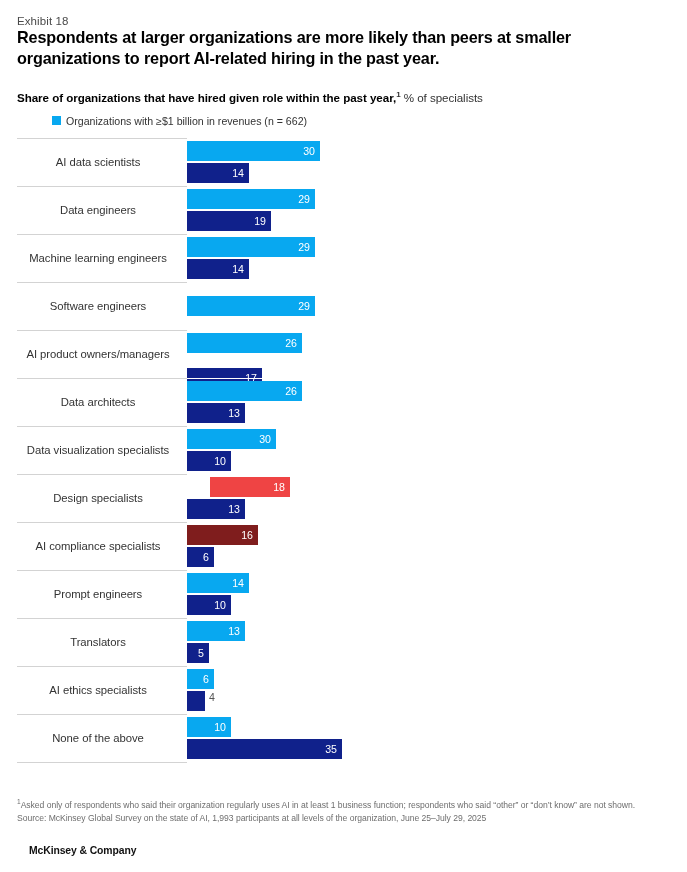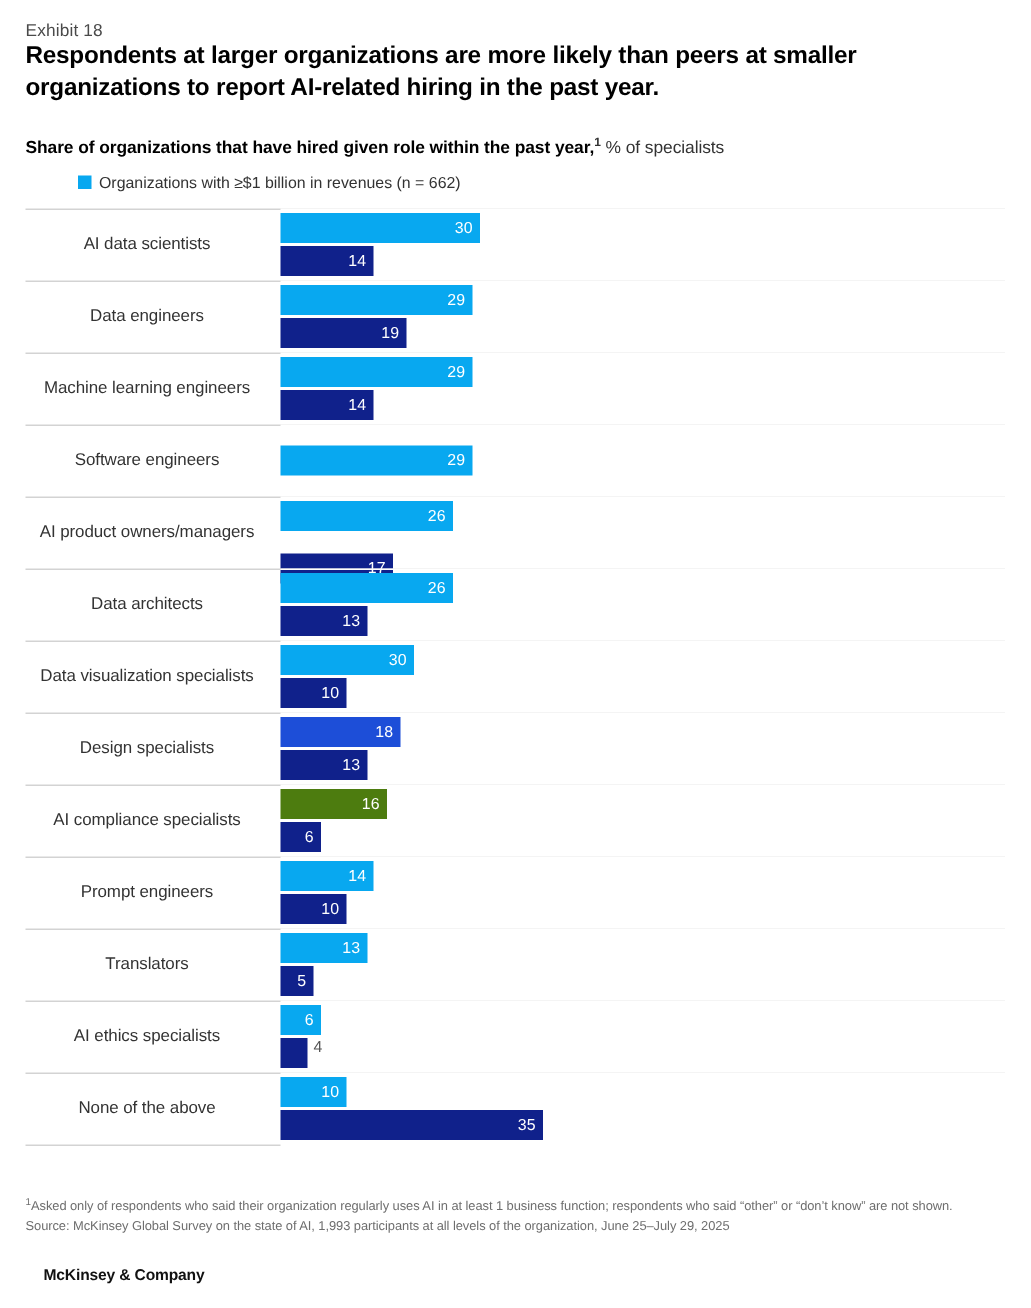--- a/index.html
+++ b/index.html
@@ -301,7 +301,7 @@
         <div class="cat-label">Design specialists</div>
         <div class="bars">
           <div class="bar-wrap">
-            <div class="bar" style="width: 80px; background: #1d4ed8;">
+            <div class="bar" style="width: 80px; background: #ef4444; margin-left: 23px;">
               <span class="bar-value">18</span>
             </div>
           </div>

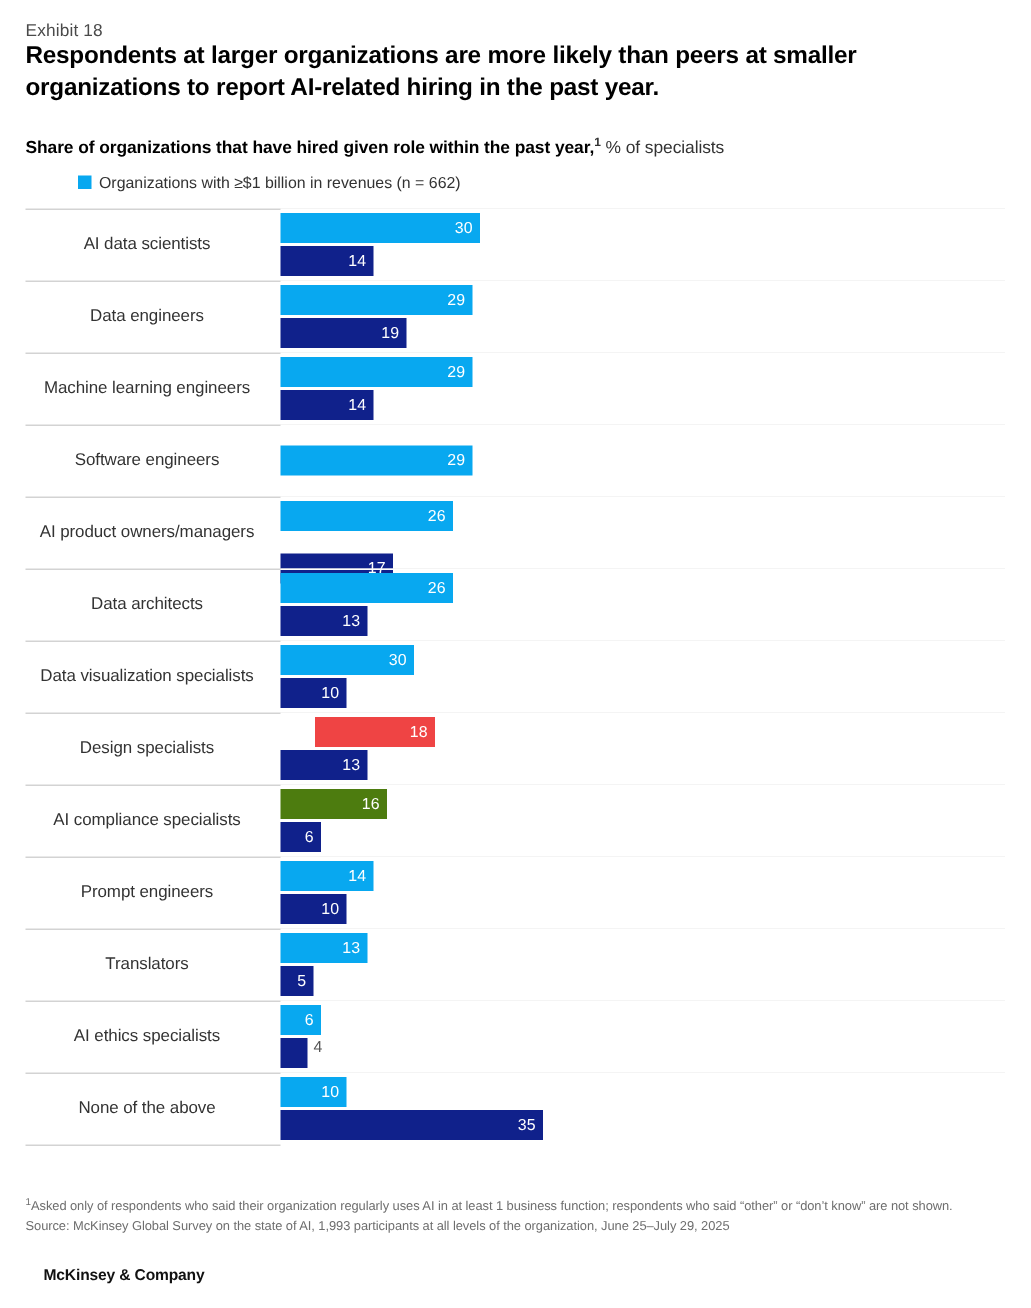--- a/index.html
+++ b/index.html
@@ -317,7 +317,7 @@
         <div class="cat-label">AI compliance specialists</div>
         <div class="bars">
           <div class="bar-wrap">
-            <div class="bar" style="width: 71px; background: #4d7c0f;">
+            <div class="bar" style="width: 71px; background: #7f1d1d;">
               <span class="bar-value">16</span>
             </div>
           </div>

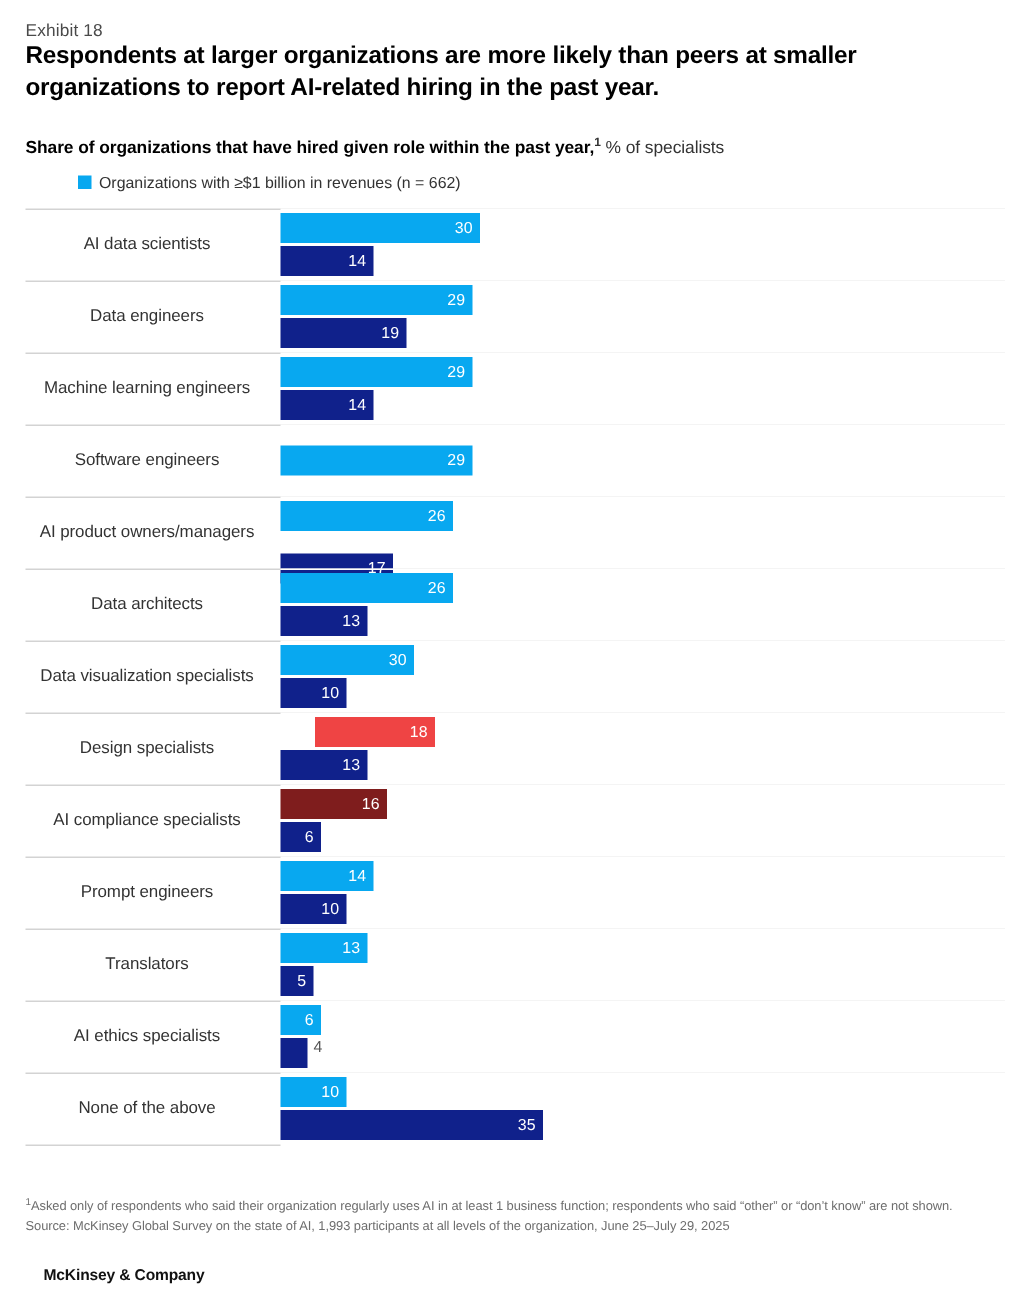--- a/index.html
+++ b/index.html
@@ -385,7 +385,7 @@
             </div>
           </div>
           <div class="bar-wrap">
-            <div class="bar" style="width: 175px; background: rgb(16, 33, 139);">
+            <div class="bar" style="width: 155px; background: rgb(16, 33, 139);">
               <span class="bar-value">35</span>
             </div>
           </div>

